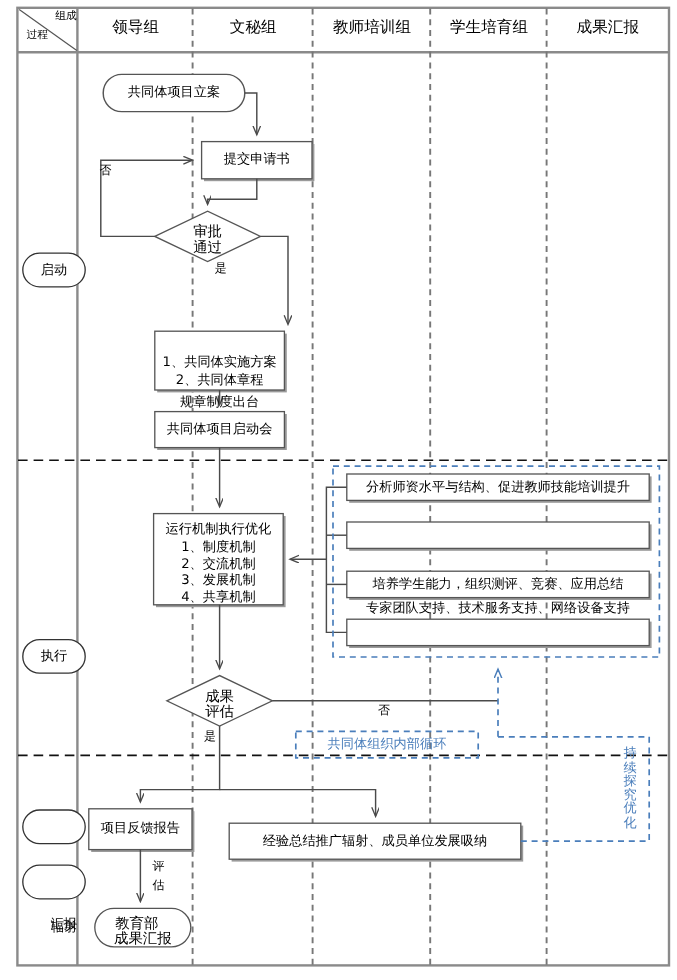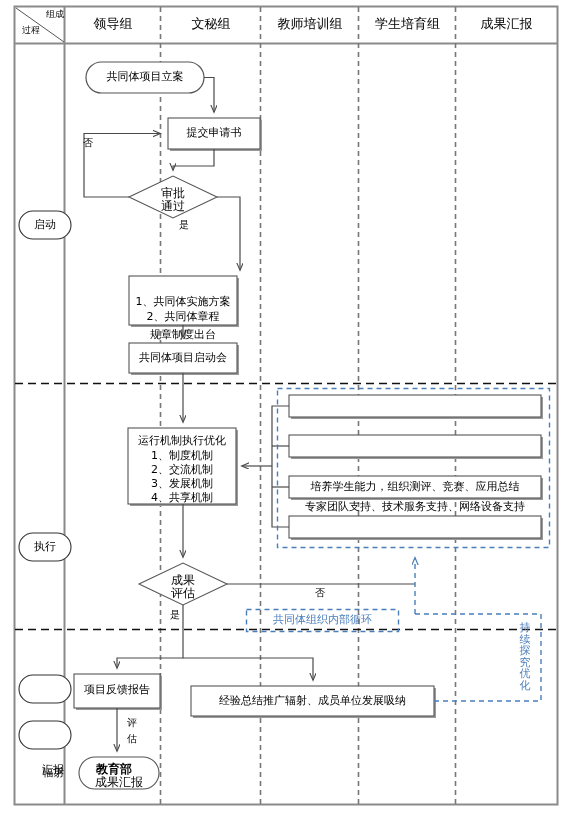--- a/index.html
+++ b/index.html
@@ -201,6 +201,7 @@
   <div class="lbl smalltxt" style="left:159px;top:573px;width:48px;">成果</div>
   <div class="lbl smalltxt" style="left:159px;top:586px;width:48px;">评估</div>
 
+  <div class="lbl boxtxt" style="left:289px;top:399px;width:252px;">分析师资水平与结构、促进教师技能培训提升</div>
   <div class="lbl boxtxt" style="left:289px;top:480px;width:252px;">培养学生能力，组织测评、竞赛、应用总结</div>
   <div class="lbl boxtxt" style="left:289px;top:500px;width:252px;">专家团队支持、技术服务支持、网络设备支持</div>
 

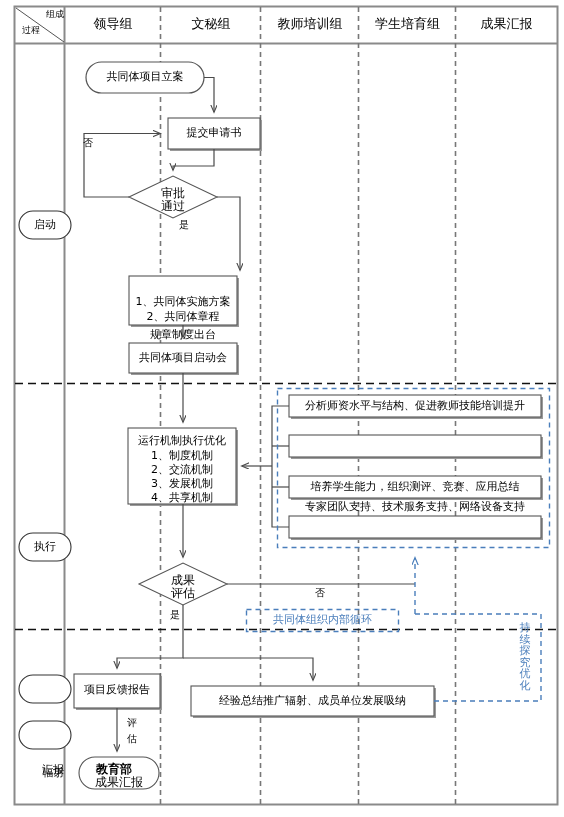--- a/index.html
+++ b/index.html
@@ -209,7 +209,7 @@
 
   <div class="lbl boxtxt" style="left:191px;top:694px;width:243px;">经验总结推广辐射、成员单位发展吸纳</div>
 
-  <div class="lbl smalltxt" style="left:79px;top:762px;width:70px;font-weight:bold;">教育部</div>
+  <div class="lbl smalltxt" style="left:79px;top:762px;width:70px;">教育部</div>
   <div class="lbl smalltxt" style="left:79px;top:775px;width:80px;">成果汇报</div>
 
   <div class="lbl edgetxt" style="left:78px;top:137px;width:20px;">否</div>

